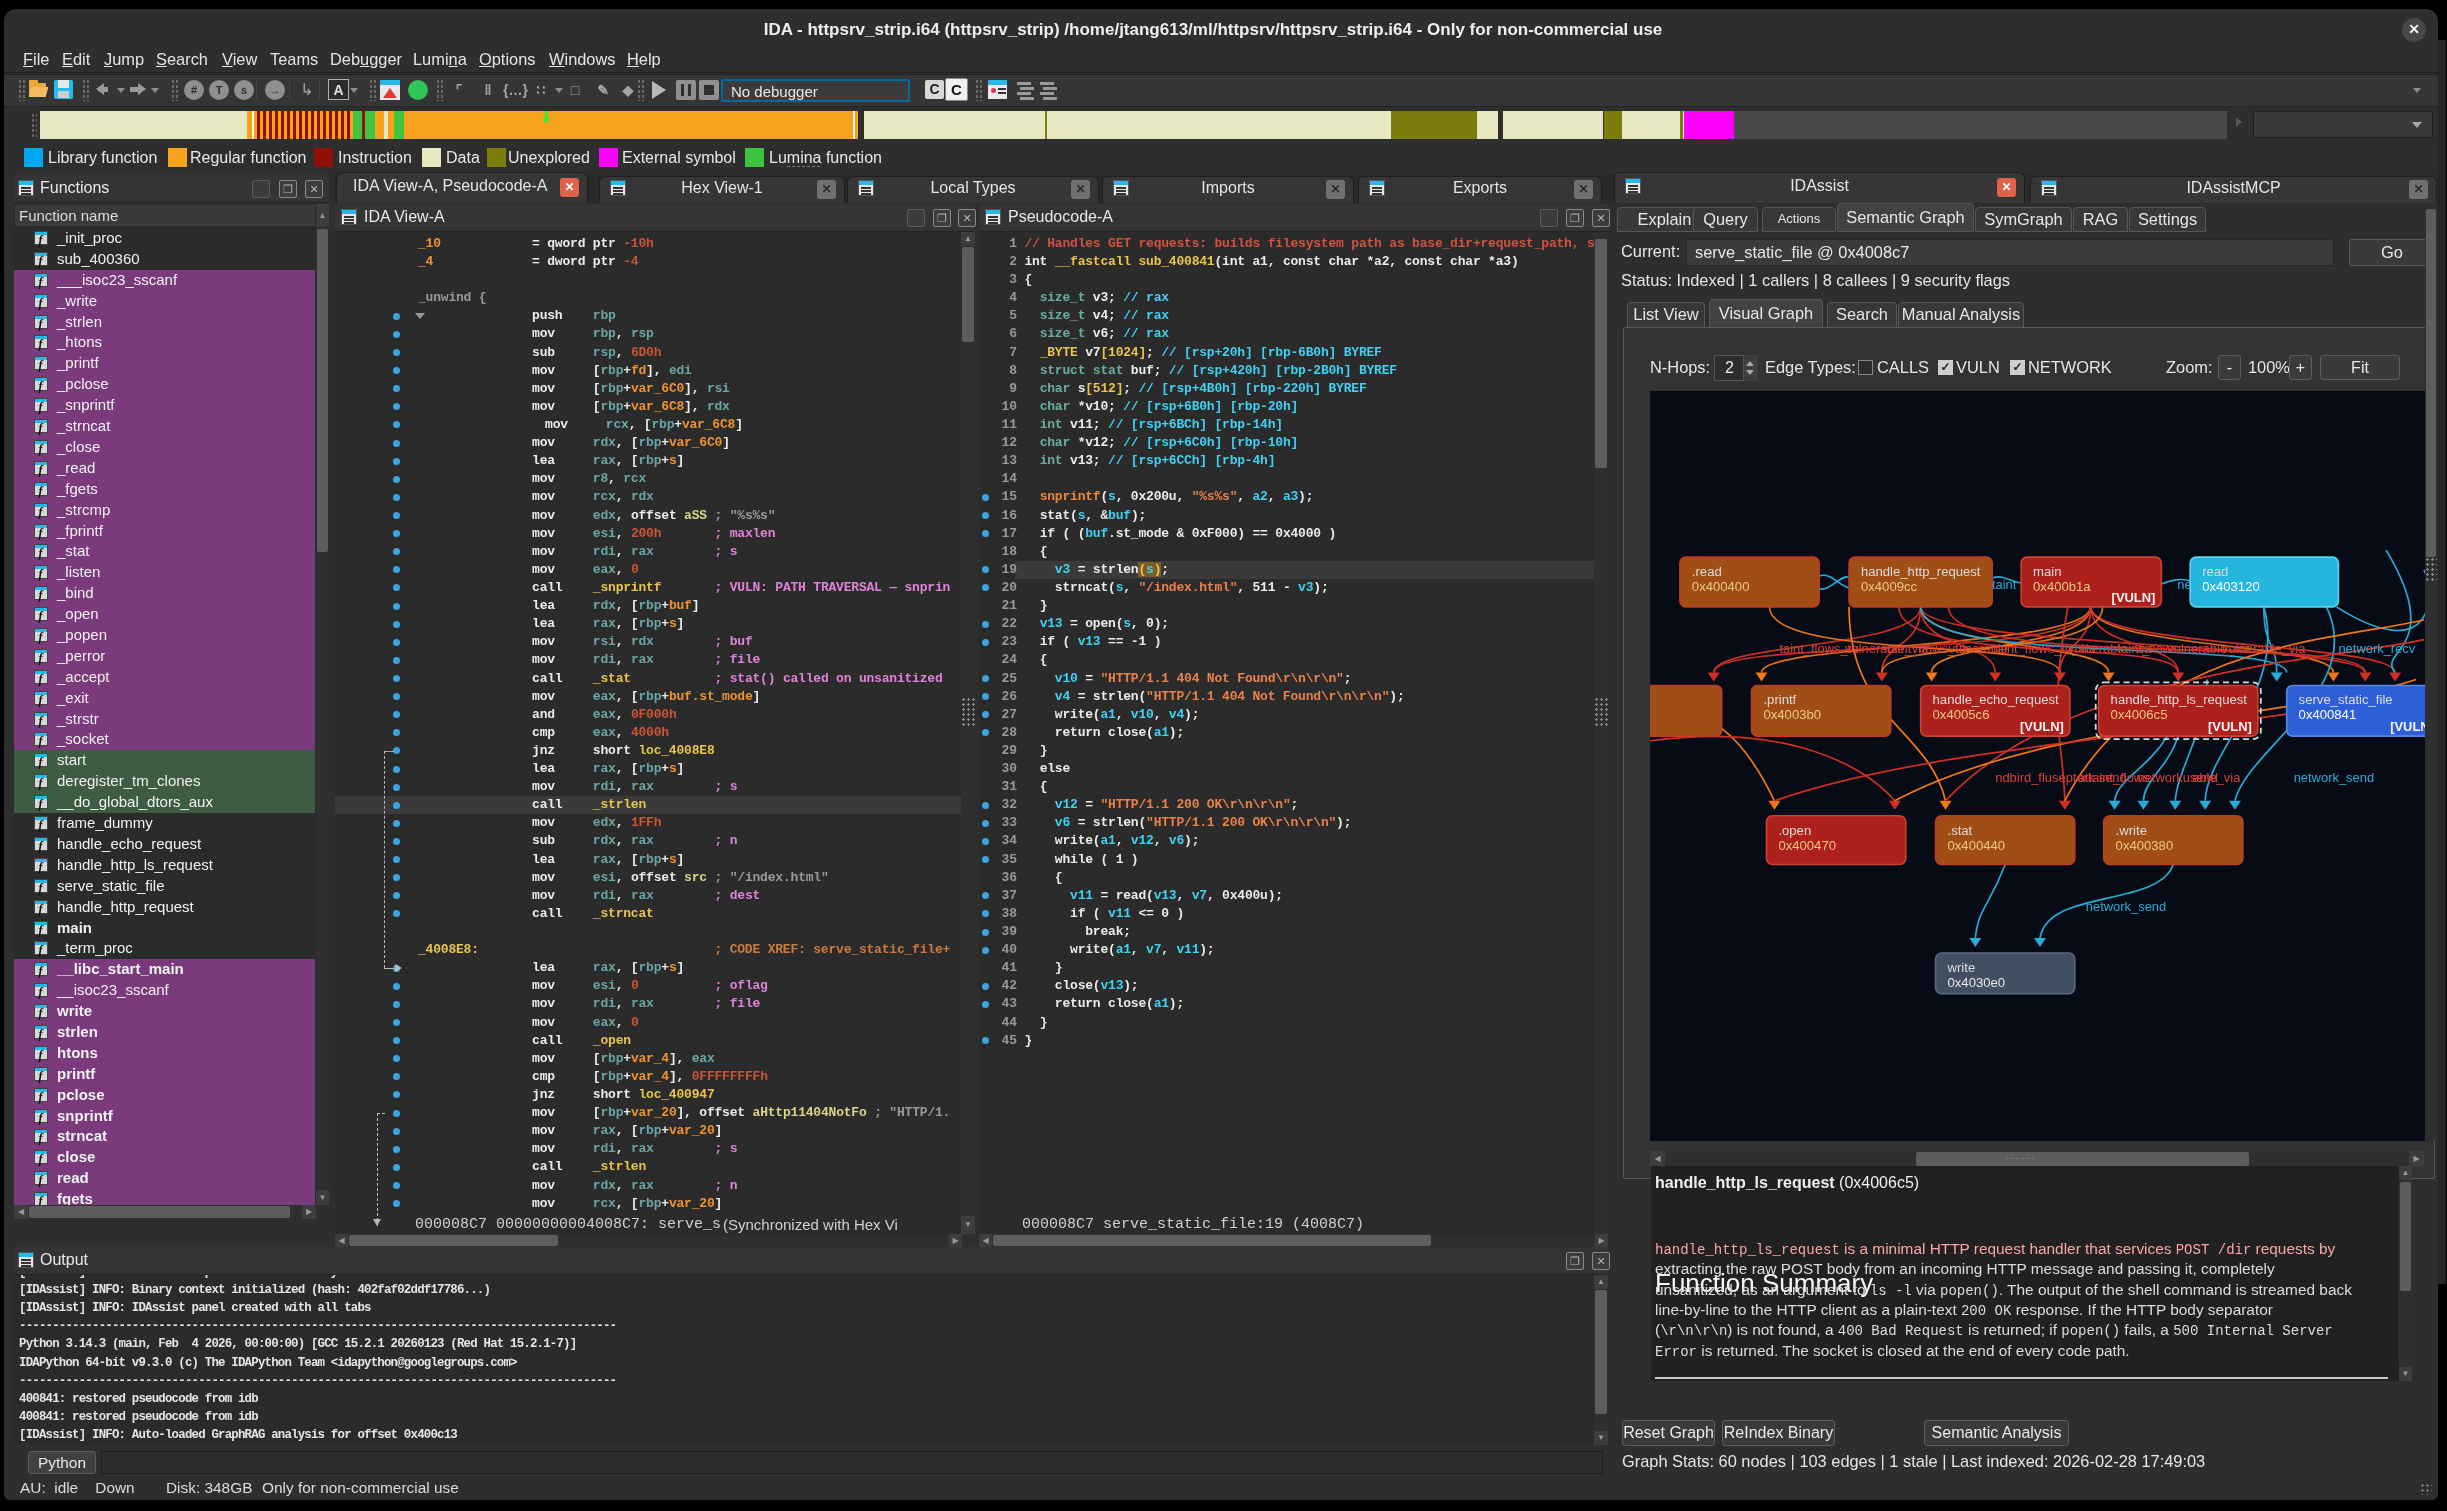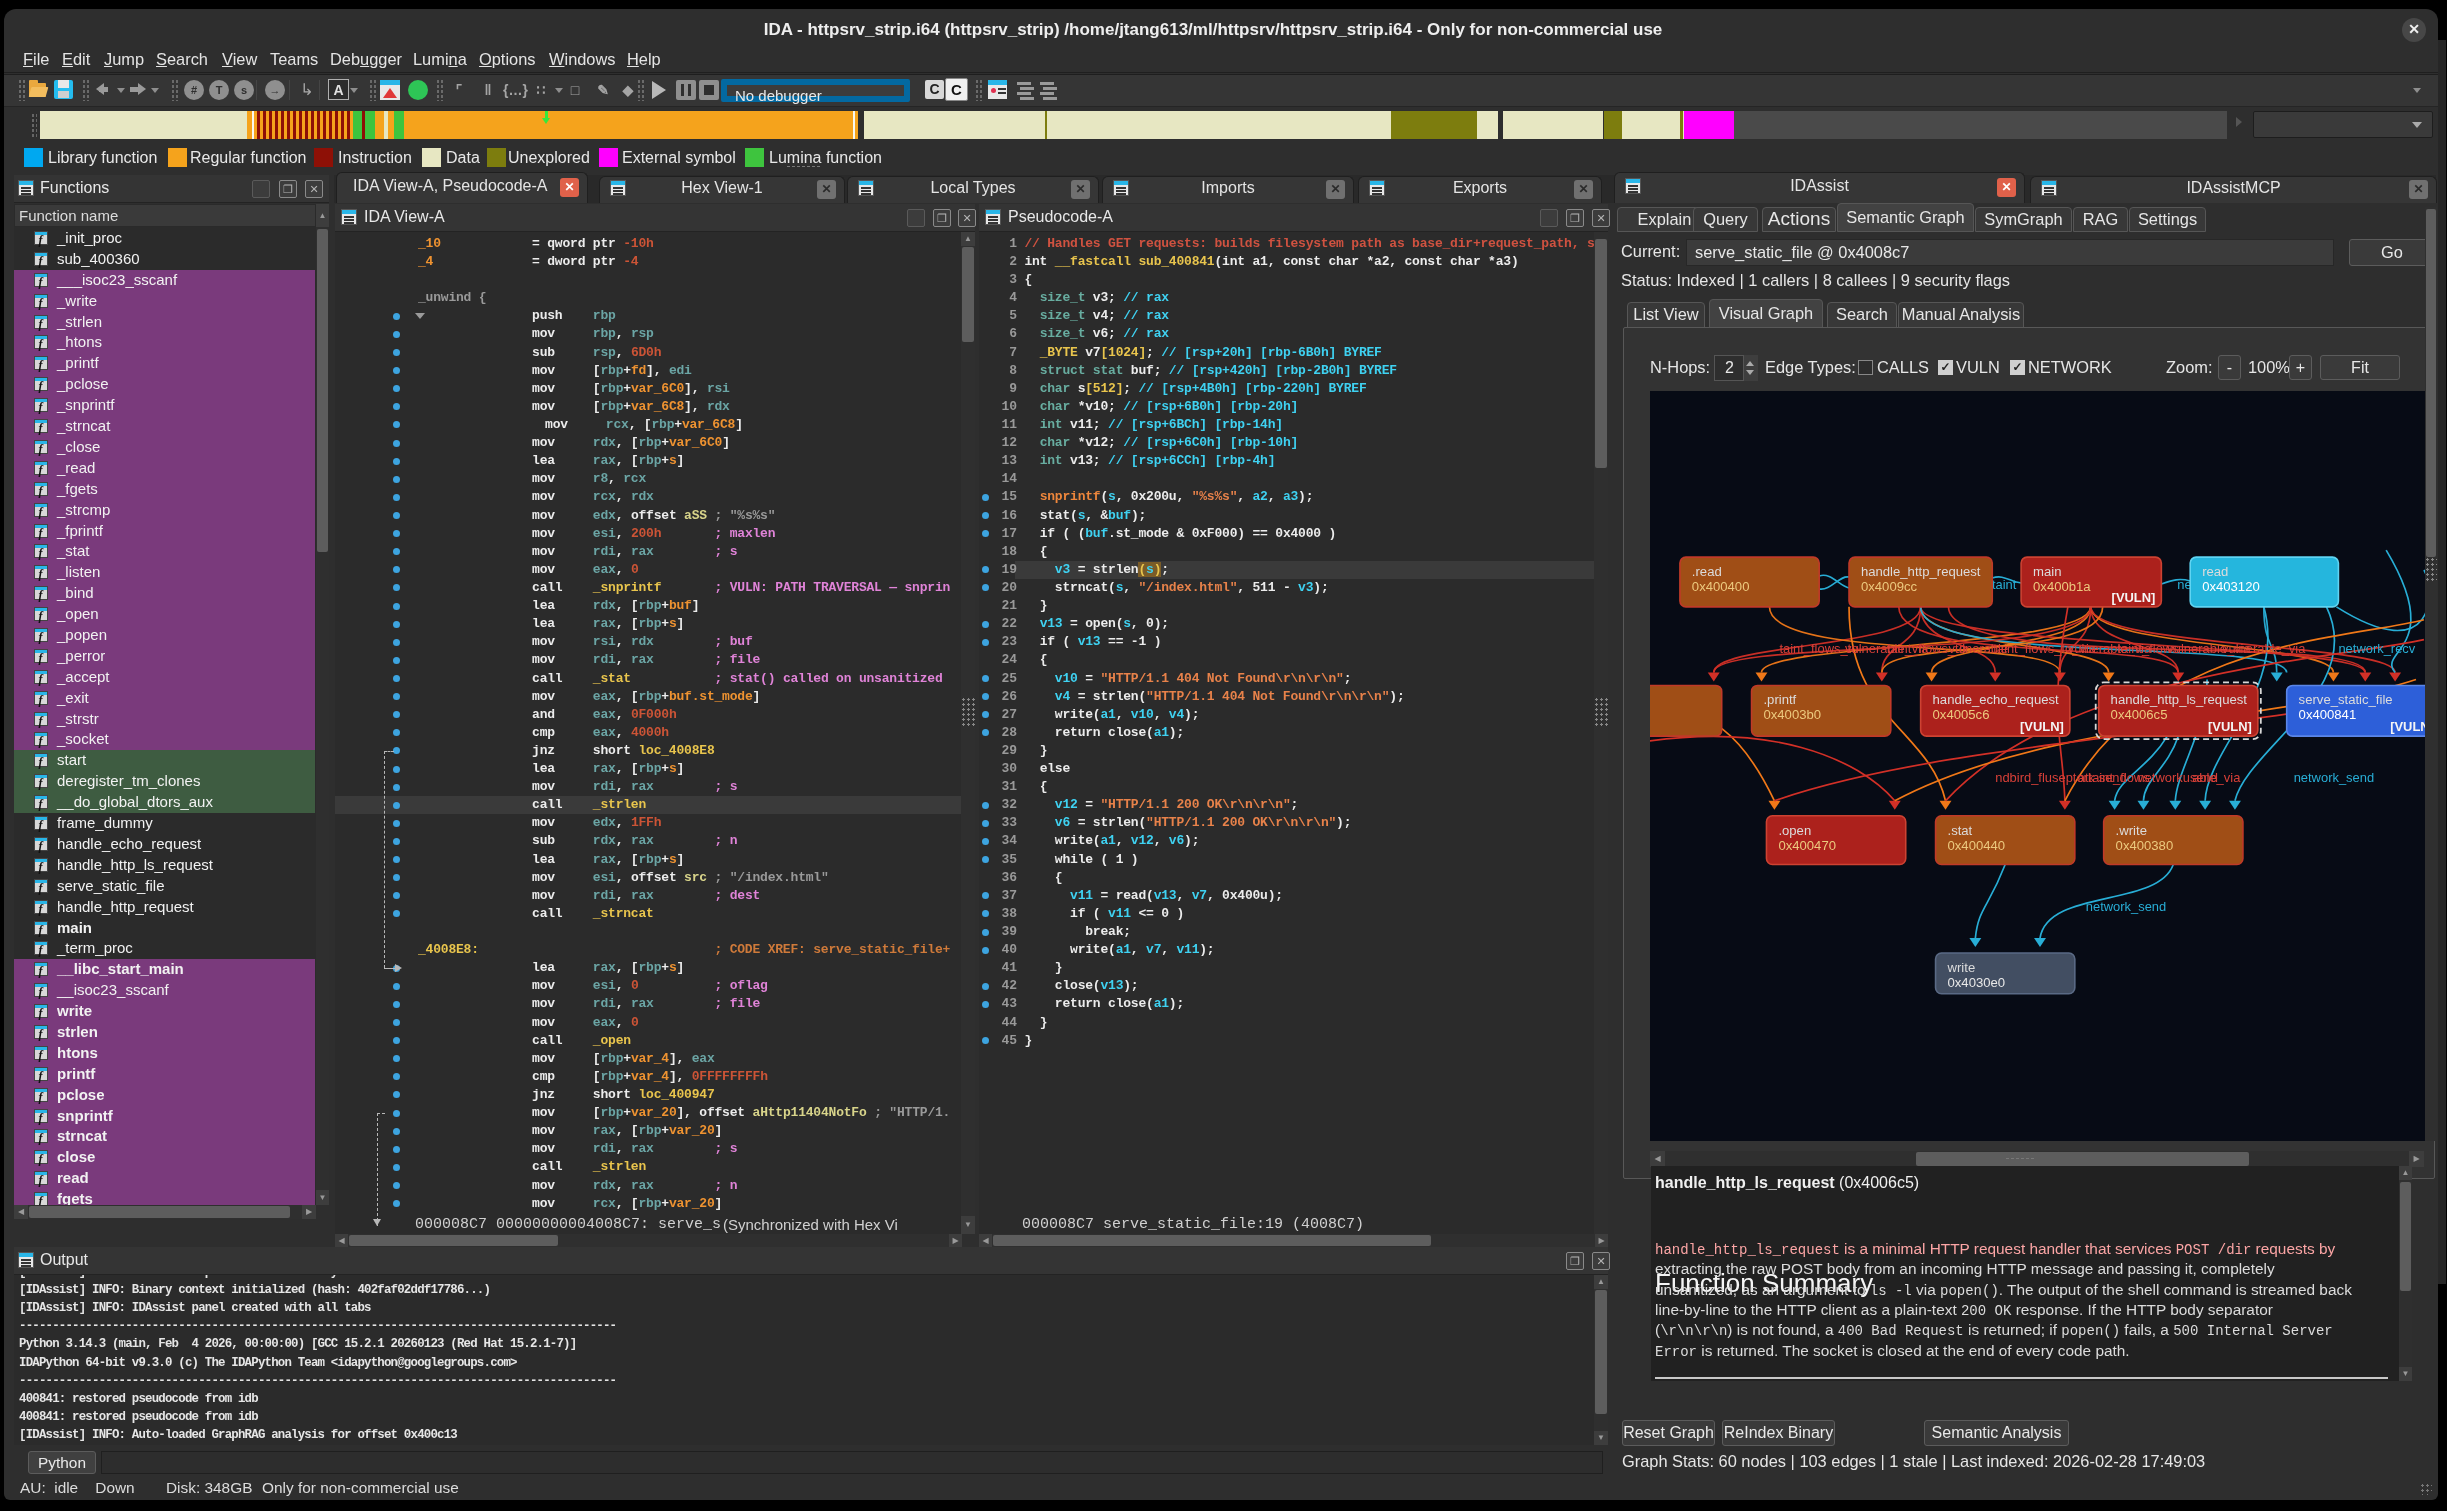--- a/index.html
+++ b/index.html
@@ -118,7 +118,7 @@
 <div class="a" style="left:681px;top:84px;width:3px;height:12px;background:#2e2e2e;box-shadow:7px 0 0 #2e2e2e"></div>
 <div class="a" style="left:699px;top:80px;width:20px;height:20px;background:#8f8f8f;border-radius:2px"></div>
 <div class="a" style="left:704px;top:85px;width:10px;height:10px;background:#2e2e2e"></div>
-<div class="a" style="left:721px;top:79px;width:189px;height:23px;background:#3c3c3c;border:6px solid #0369a1;border-radius:2px;color:#e8e8e8;font-size:15px;line-height:21px;padding-left:8px">No debugger</div>
+<div class="a" style="left:721px;top:79px;width:189px;height:23px;background:#3c3c3c;border:2px solid #0369a1;border-radius:2px;color:#e8e8e8;font-size:15px;line-height:21px;padding-left:8px">No debugger</div>
 <div class="a" style="left:925px;top:80px;width:19px;height:19px;background:#d8d8d8;border-radius:2px;color:#222;font-weight:bold;font-size:14px;text-align:center;line-height:19px">C</div>
 <div class="a" style="left:945px;top:78px;width:23px;height:23px;background:#f0f0f0;border:1px solid #888;border-radius:2px;color:#111;font-weight:bold;font-size:15px;text-align:center;line-height:22px">C</div>
 <div class="a" style="left:988px;top:80px;width:19px;height:19px;background:#e8e8e8"></div>

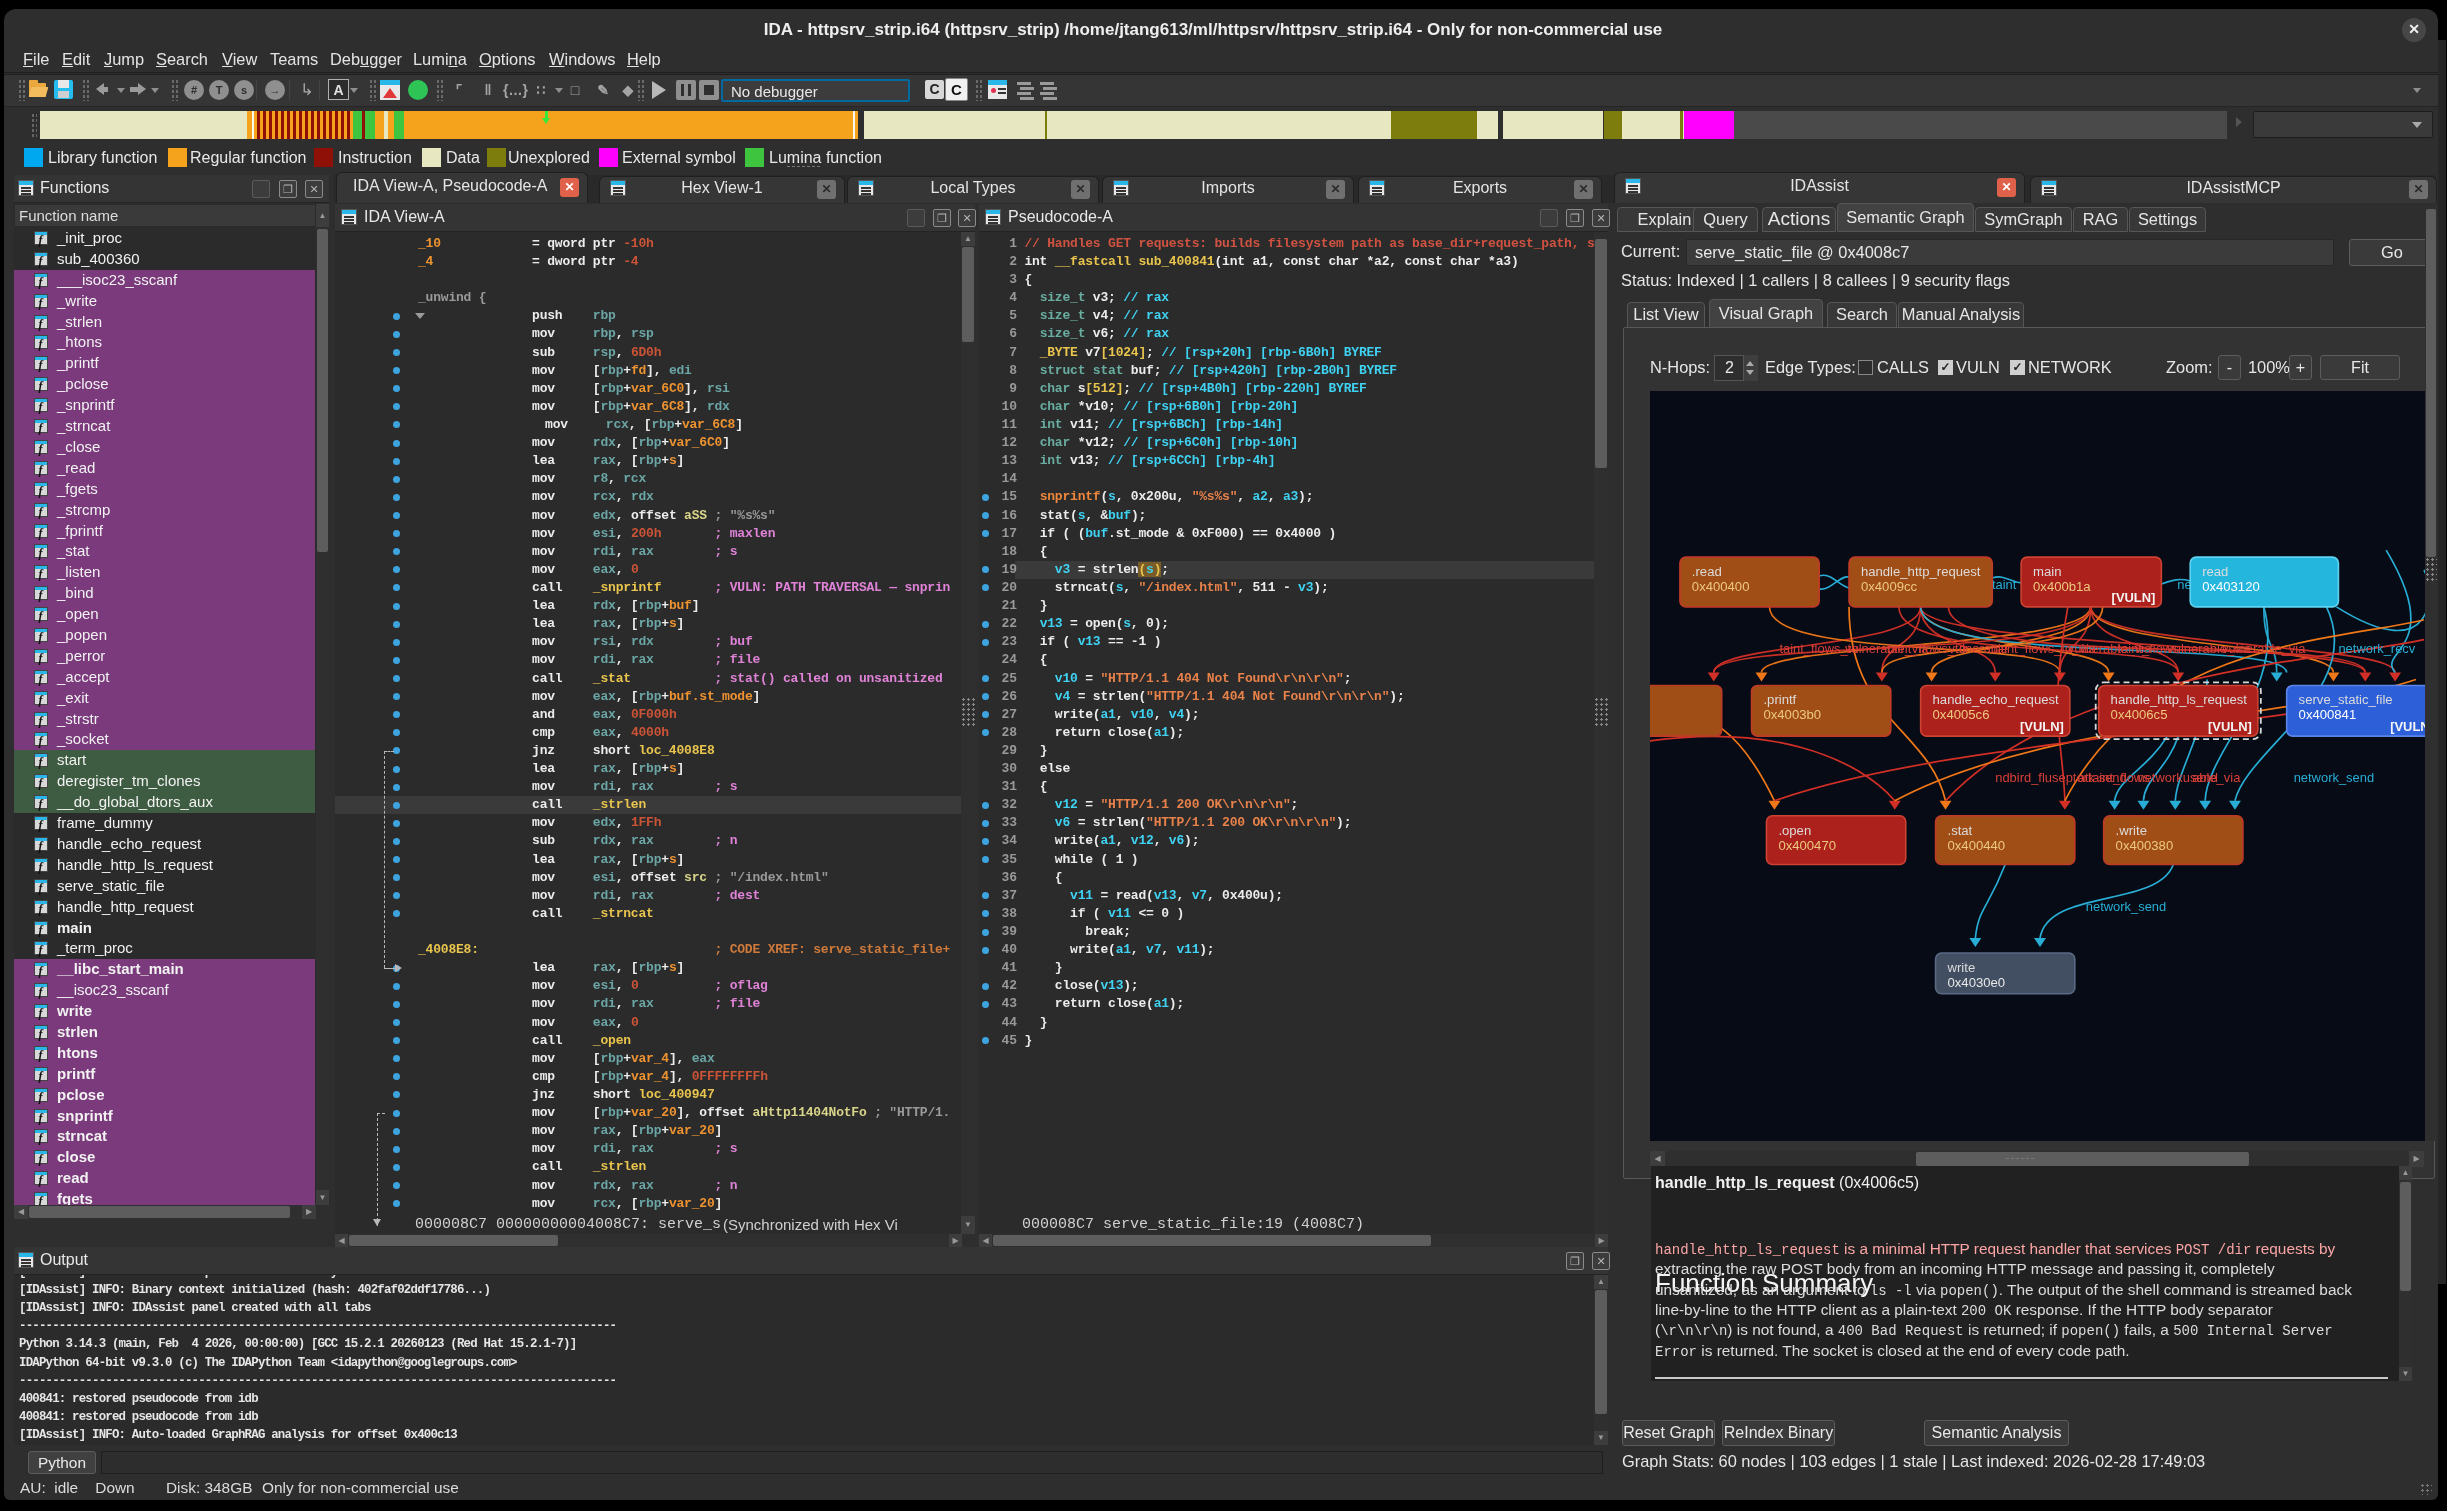--- a/index.html
+++ b/index.html
@@ -633,7 +633,7 @@
 <div class="a" style="left:884px;top:1250px;width:34px;height:3px;background-image:radial-gradient(#777 1px,transparent 1.2px);background-size:5px 3px"></div>
 <div class="a itab" style="left:1617px;top:207px;width:95px;height:25px;font-size:16.4px;line-height:22px">Explain</div>
 <div class="a itab" style="left:1693px;top:207px;width:65px;height:25px;font-size:16.4px;line-height:22px">Query</div>
-<div class="a itab" style="left:1762px;top:207px;width:74px;height:25px;font-size:19px;line-height:22px">Actions</div>
+<div class="a itab" style="left:1762px;top:207px;width:74px;height:25px;font-size:13px;line-height:22px">Actions</div>
 <div class="a itab on" style="left:1837px;top:203px;width:137px;height:29px;font-size:16.4px;line-height:26px">Semantic Graph</div>
 <div class="a itab" style="left:1975px;top:207px;width:97px;height:25px;font-size:16.4px;line-height:22px">SymGraph</div>
 <div class="a itab" style="left:2073px;top:207px;width:55px;height:25px;font-size:16.4px;line-height:22px">RAG</div>

